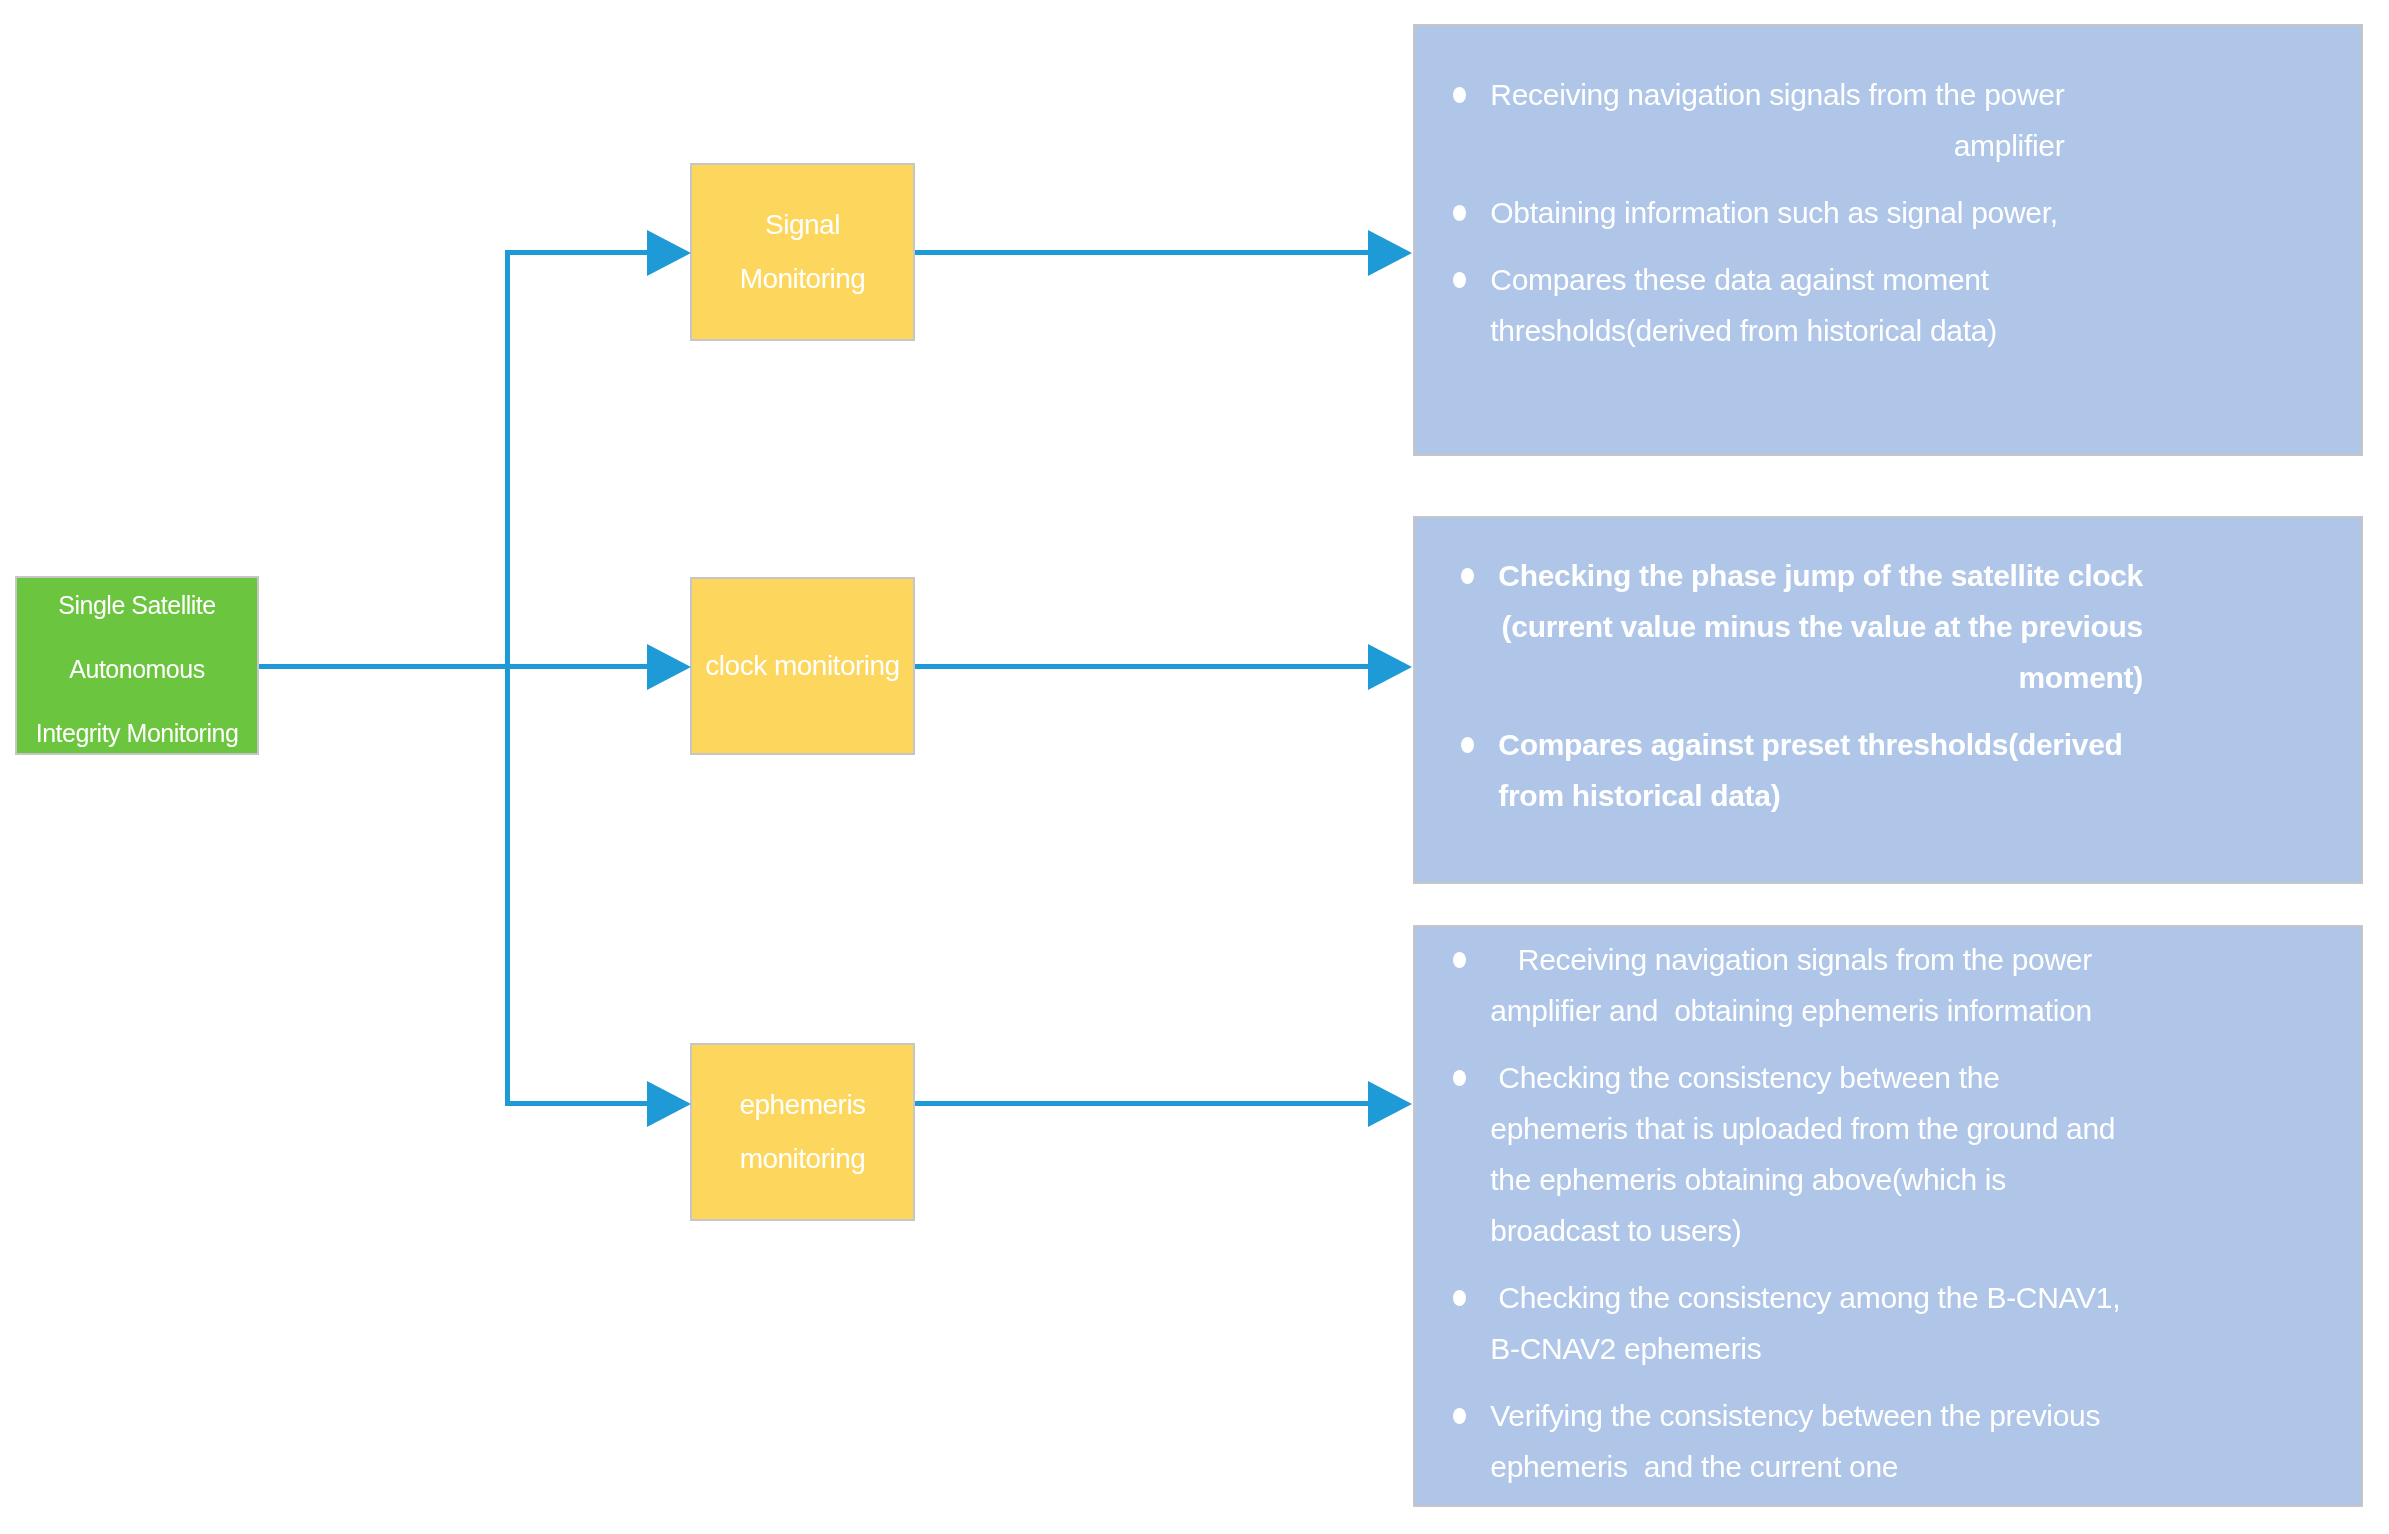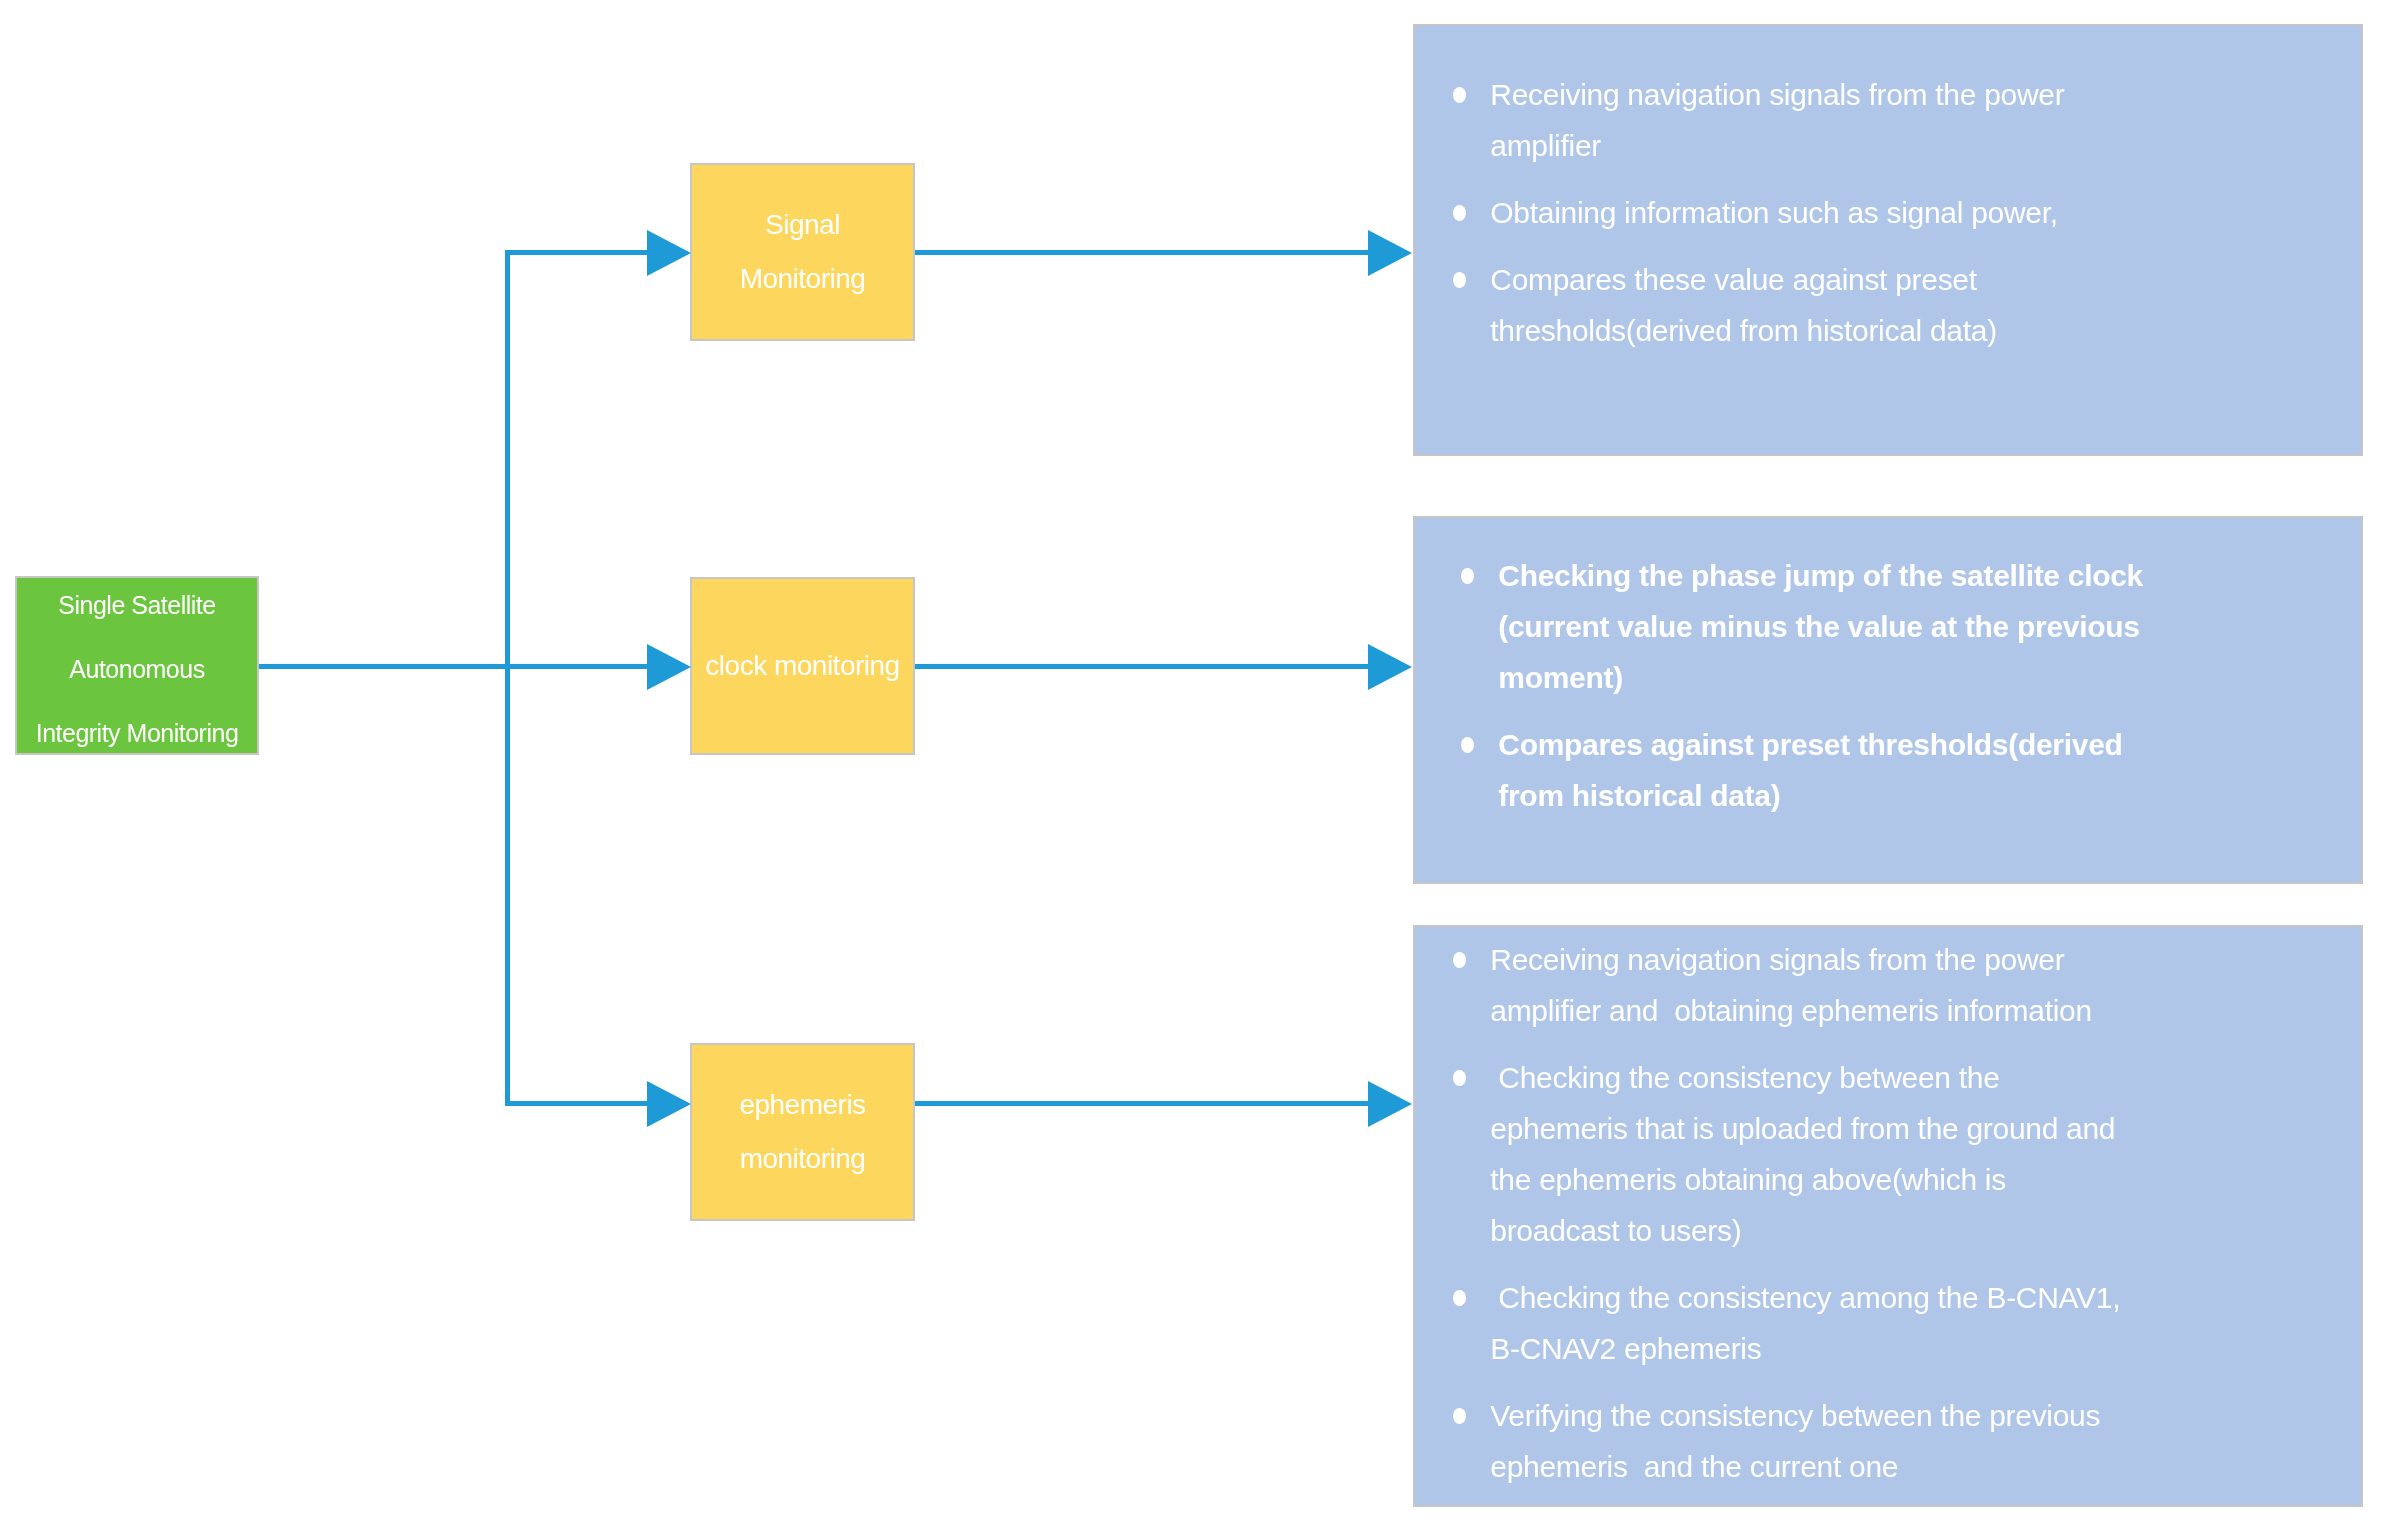--- a/index.html
+++ b/index.html
@@ -38,7 +38,7 @@
   .d-clock{top:516px;height:368px;padding:32px 16px 0 42px;font-weight:bold;}
   .d-ephemeris{top:925px;height:582px;padding:6.5px 16px 0 34px;}
   .bullet{display:flex;margin-top:16px;}
-  .bullet:first-child{margin-top:0;}
+  .bullet:first-child{margin-top:0;text-align:right;}
   .dot{flex:0 0 auto;width:13px;height:16px;border-radius:50%;background:var(--text);
        margin:18px 24px 0 4.3px;}
   .lines .line{line-height:51px;white-space:pre;}

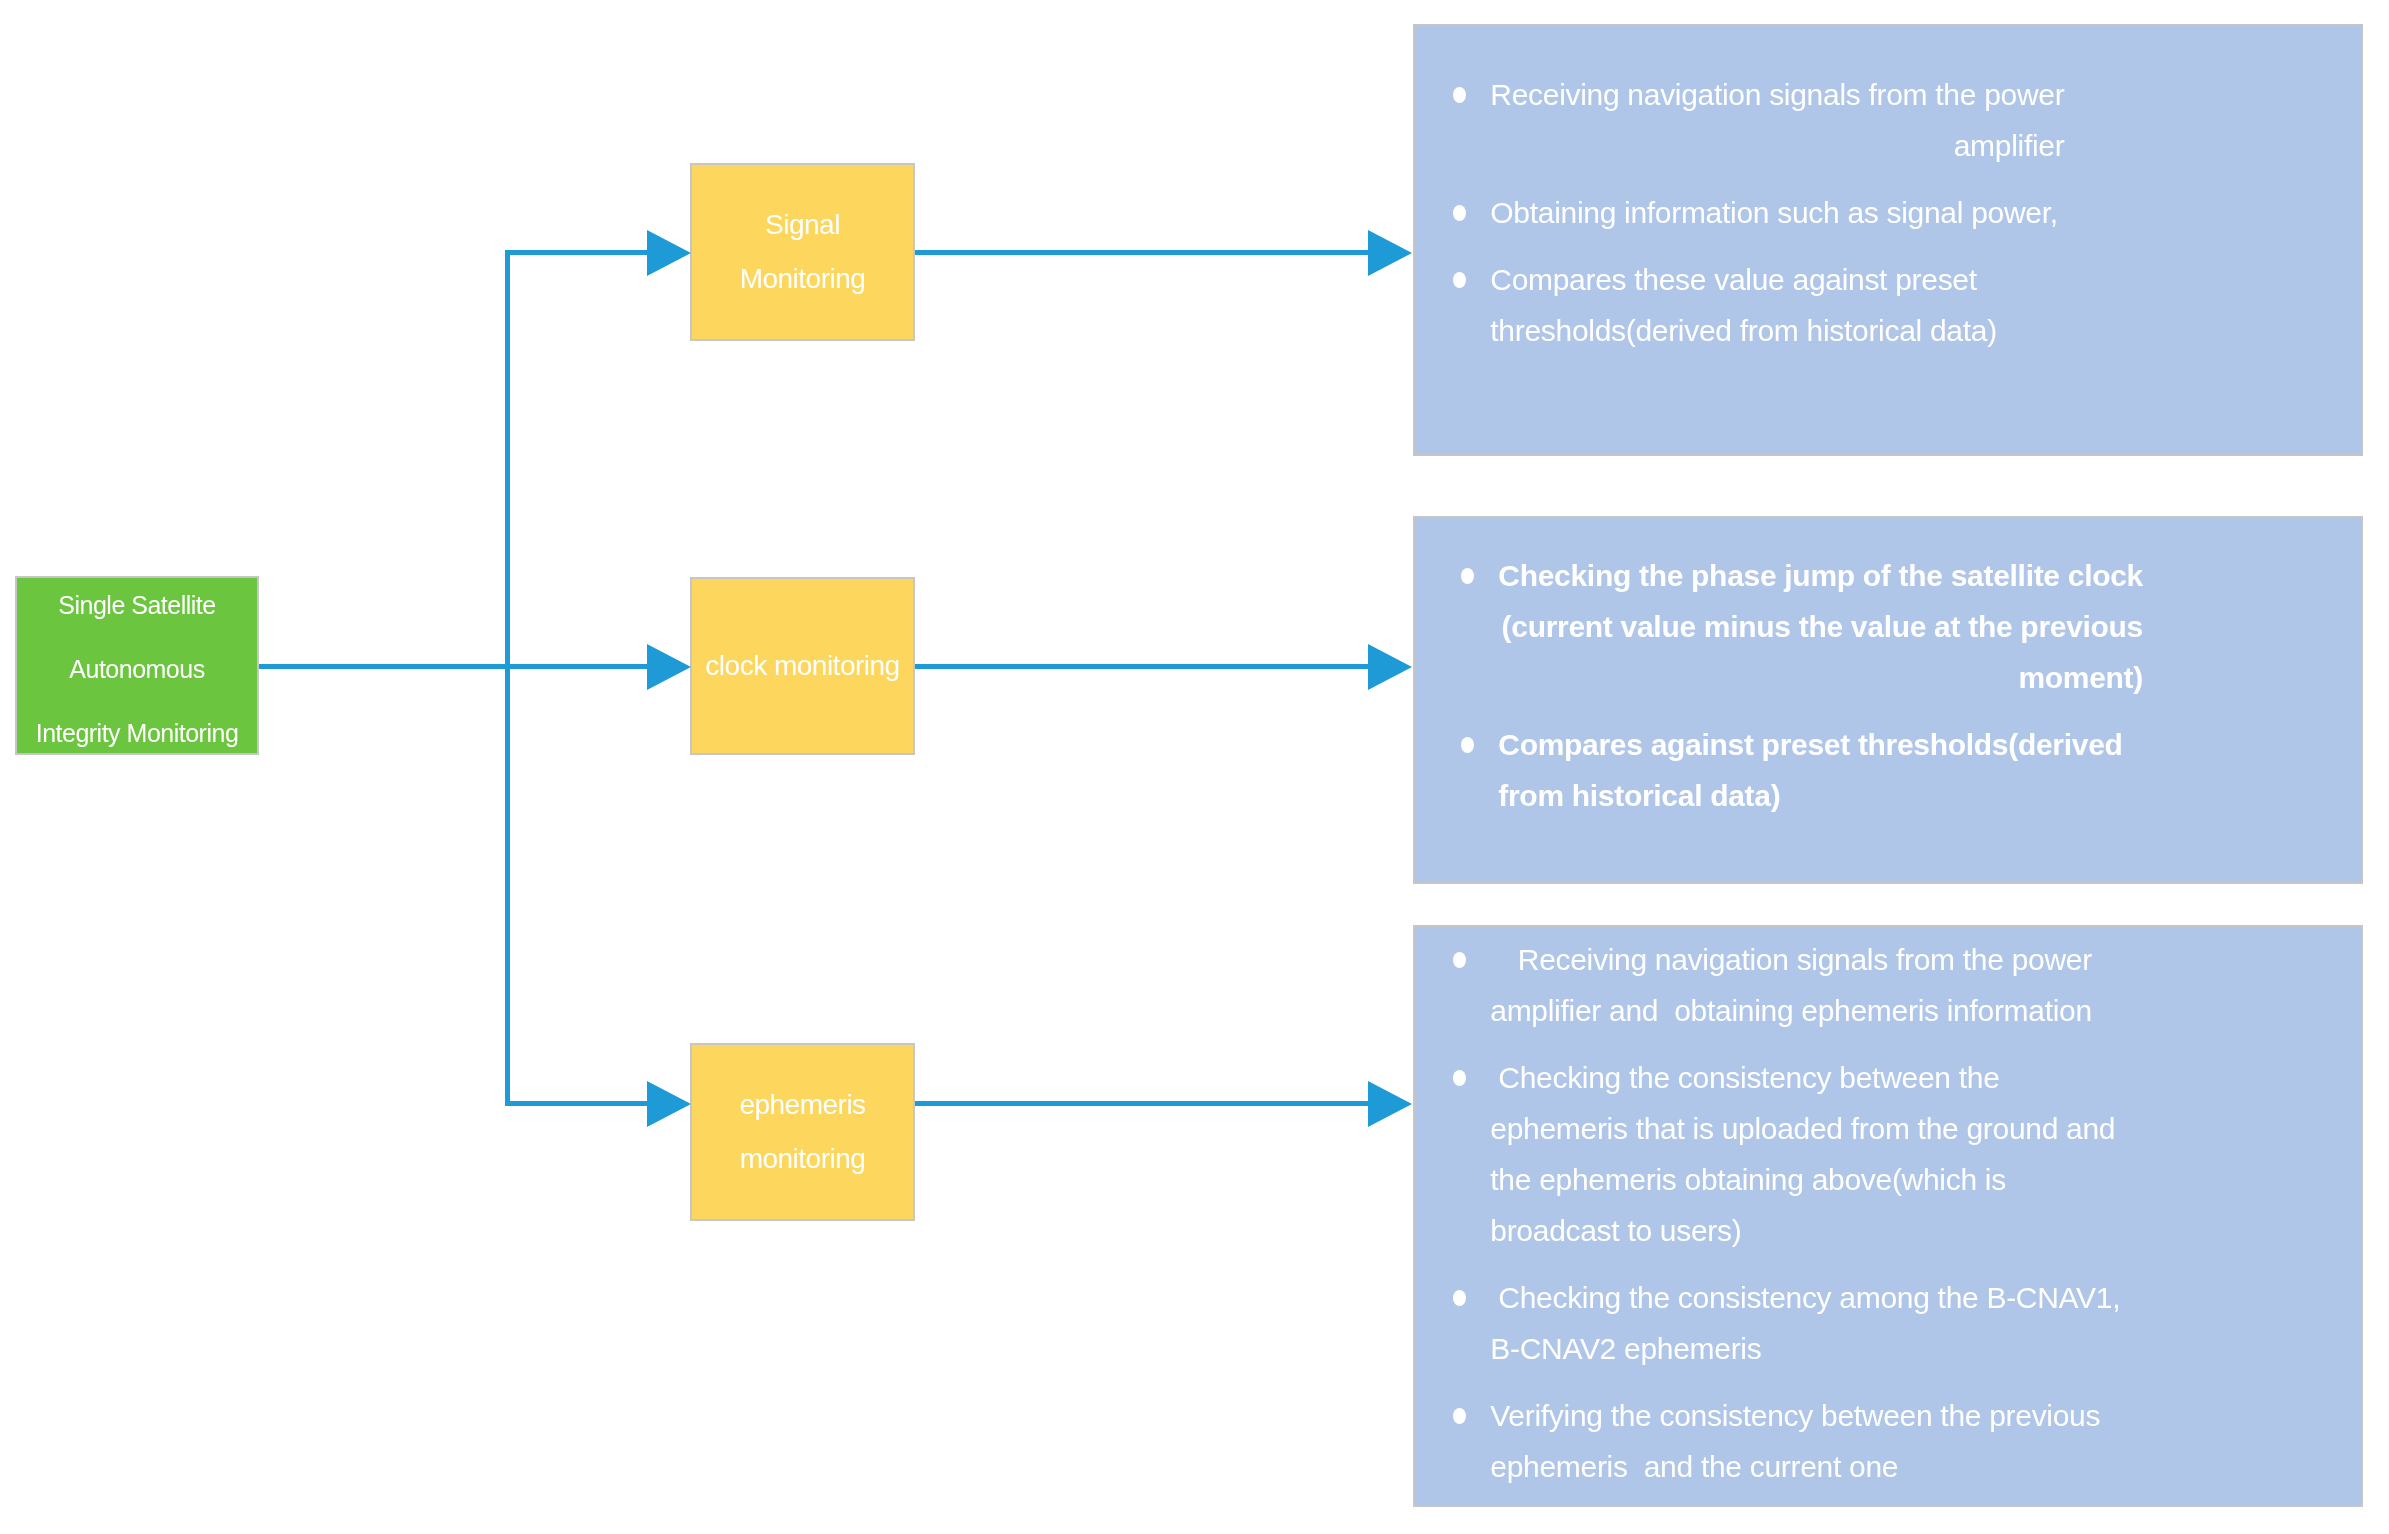--- a/index.html
+++ b/index.html
@@ -112,7 +112,7 @@
         <div class="bullet">
           <span class="dot"></span>
           <div class="lines">
-            <div class="line">Compares these value against preset</div>
+            <div class="line">Compares these data against moment</div>
             <div class="line">thresholds(derived from historical data)</div>
           </div>
         </div>

